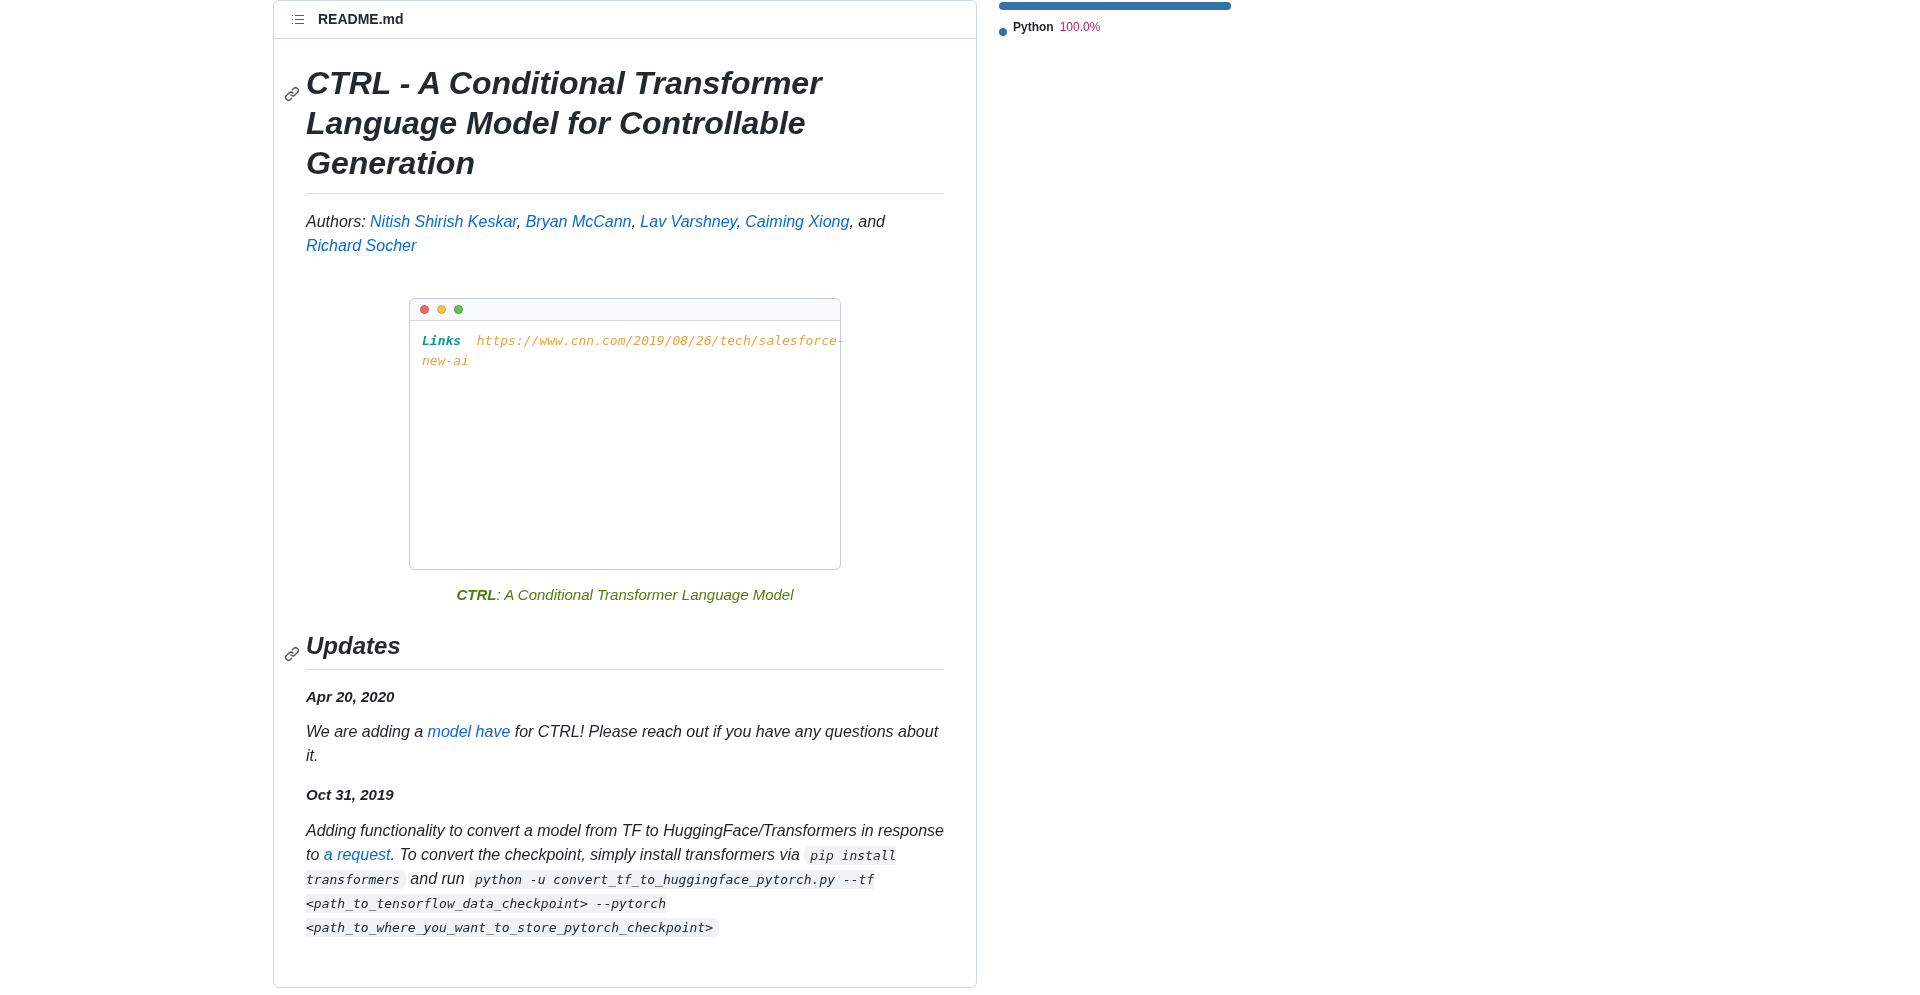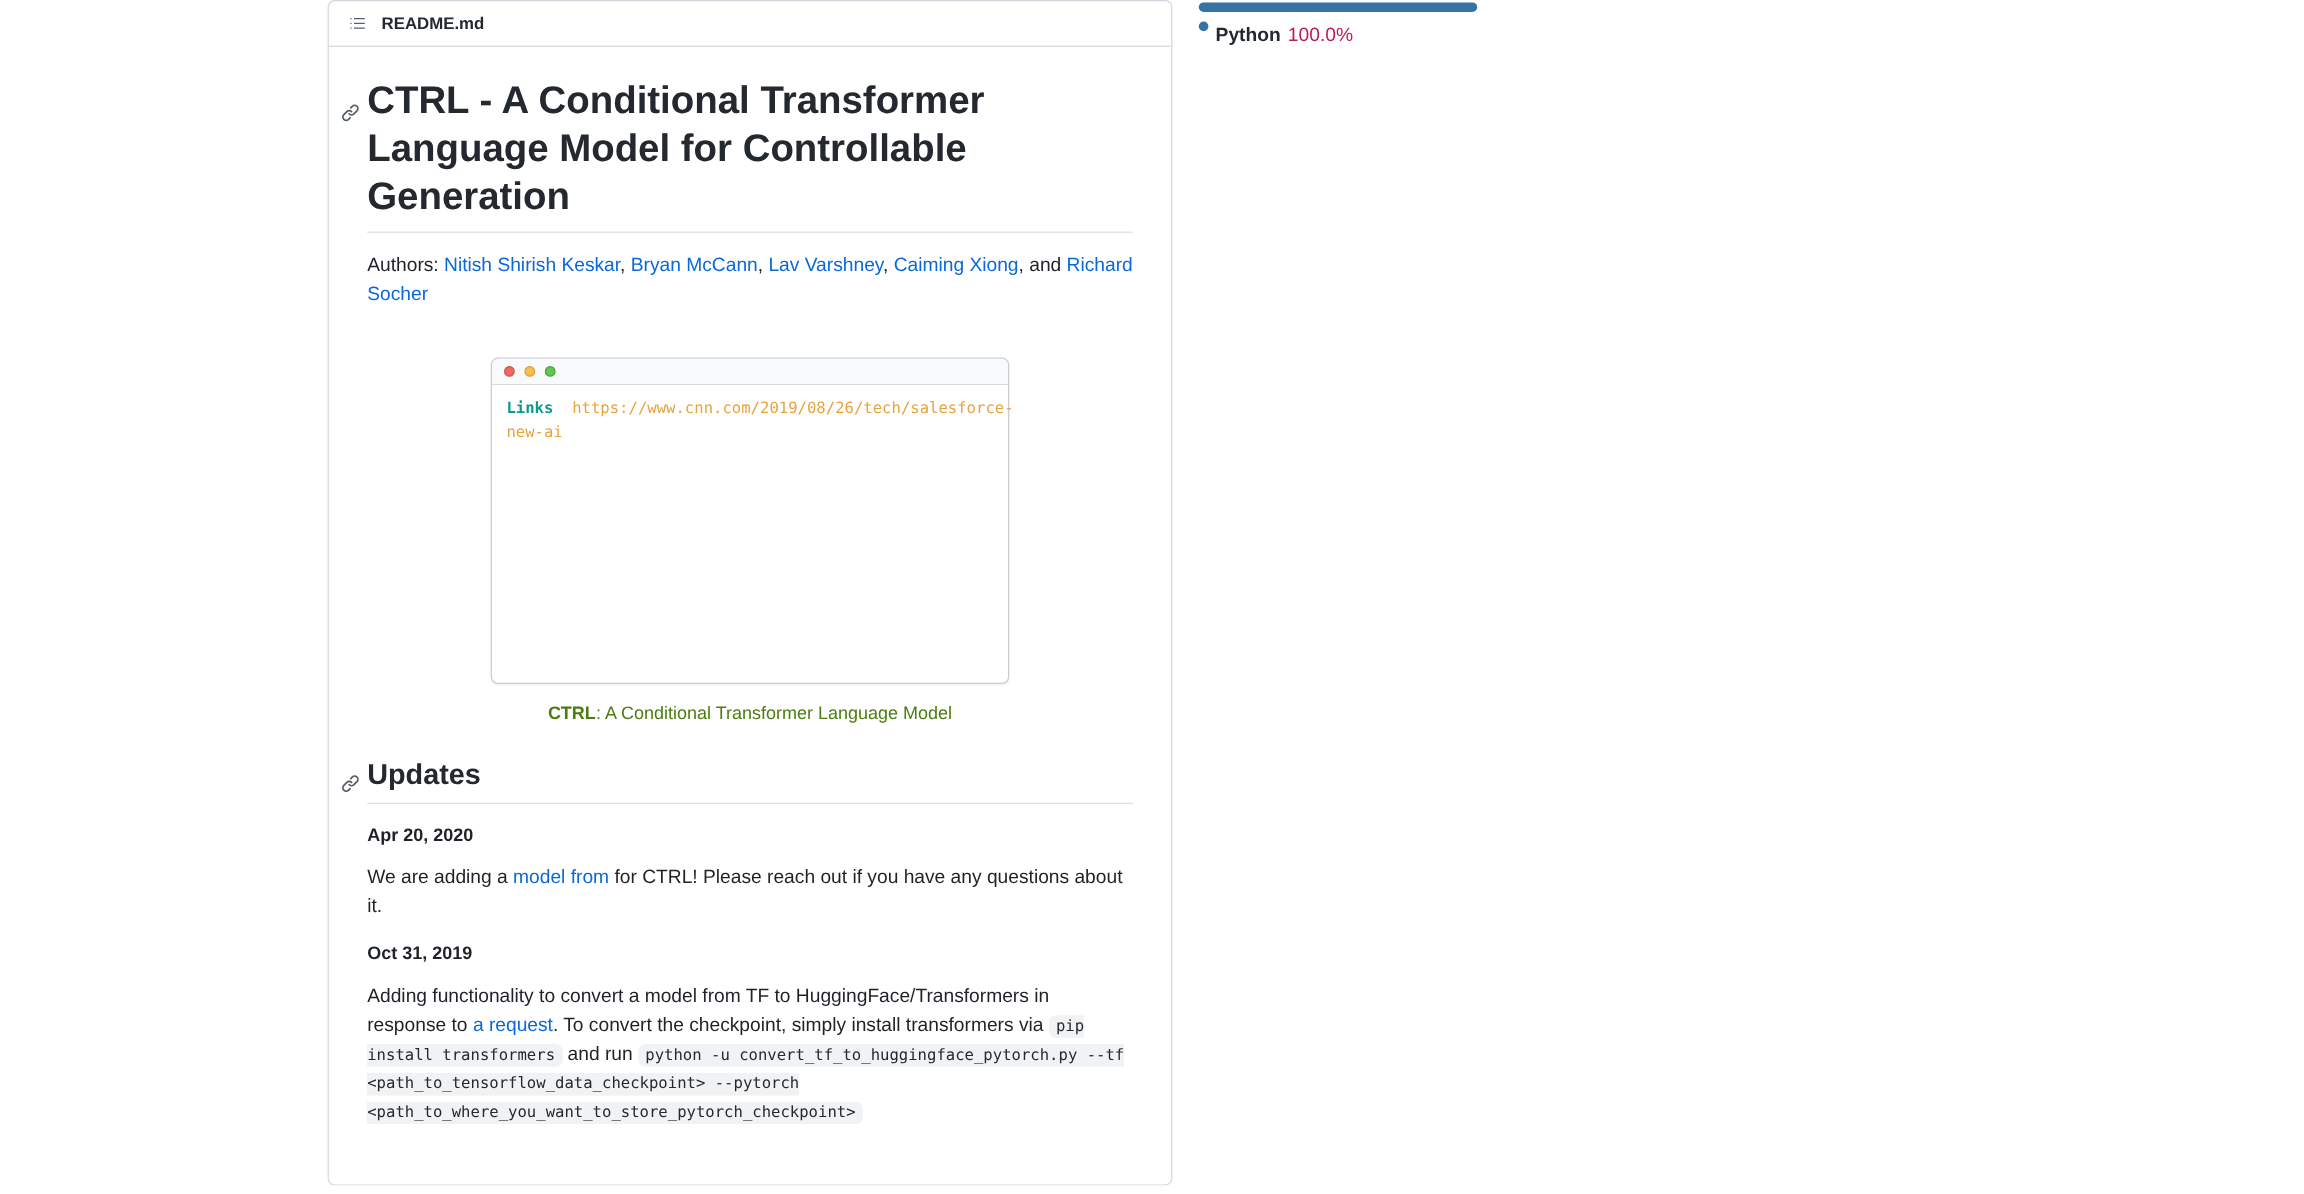--- a/index.html
+++ b/index.html
@@ -77,7 +77,7 @@
 
     
     .lang-bar { width:232px; height:8px; background:#3572a5; border-radius:4px; margin-bottom:8px; }
-    .lang-row { display:flex; align-items:flex-start; gap:6px; font-size:16px; }
+    .lang-row { display:flex; align-items:flex-end; gap:6px; font-size:12px; }
     .lang-dot { width:8px; height:8px; border-radius:50%; background:#3572a5; display:inline-block; }
     .lang-name { font-weight:600; color:#24292f; }
     .lang-pct { color:#be185d; }

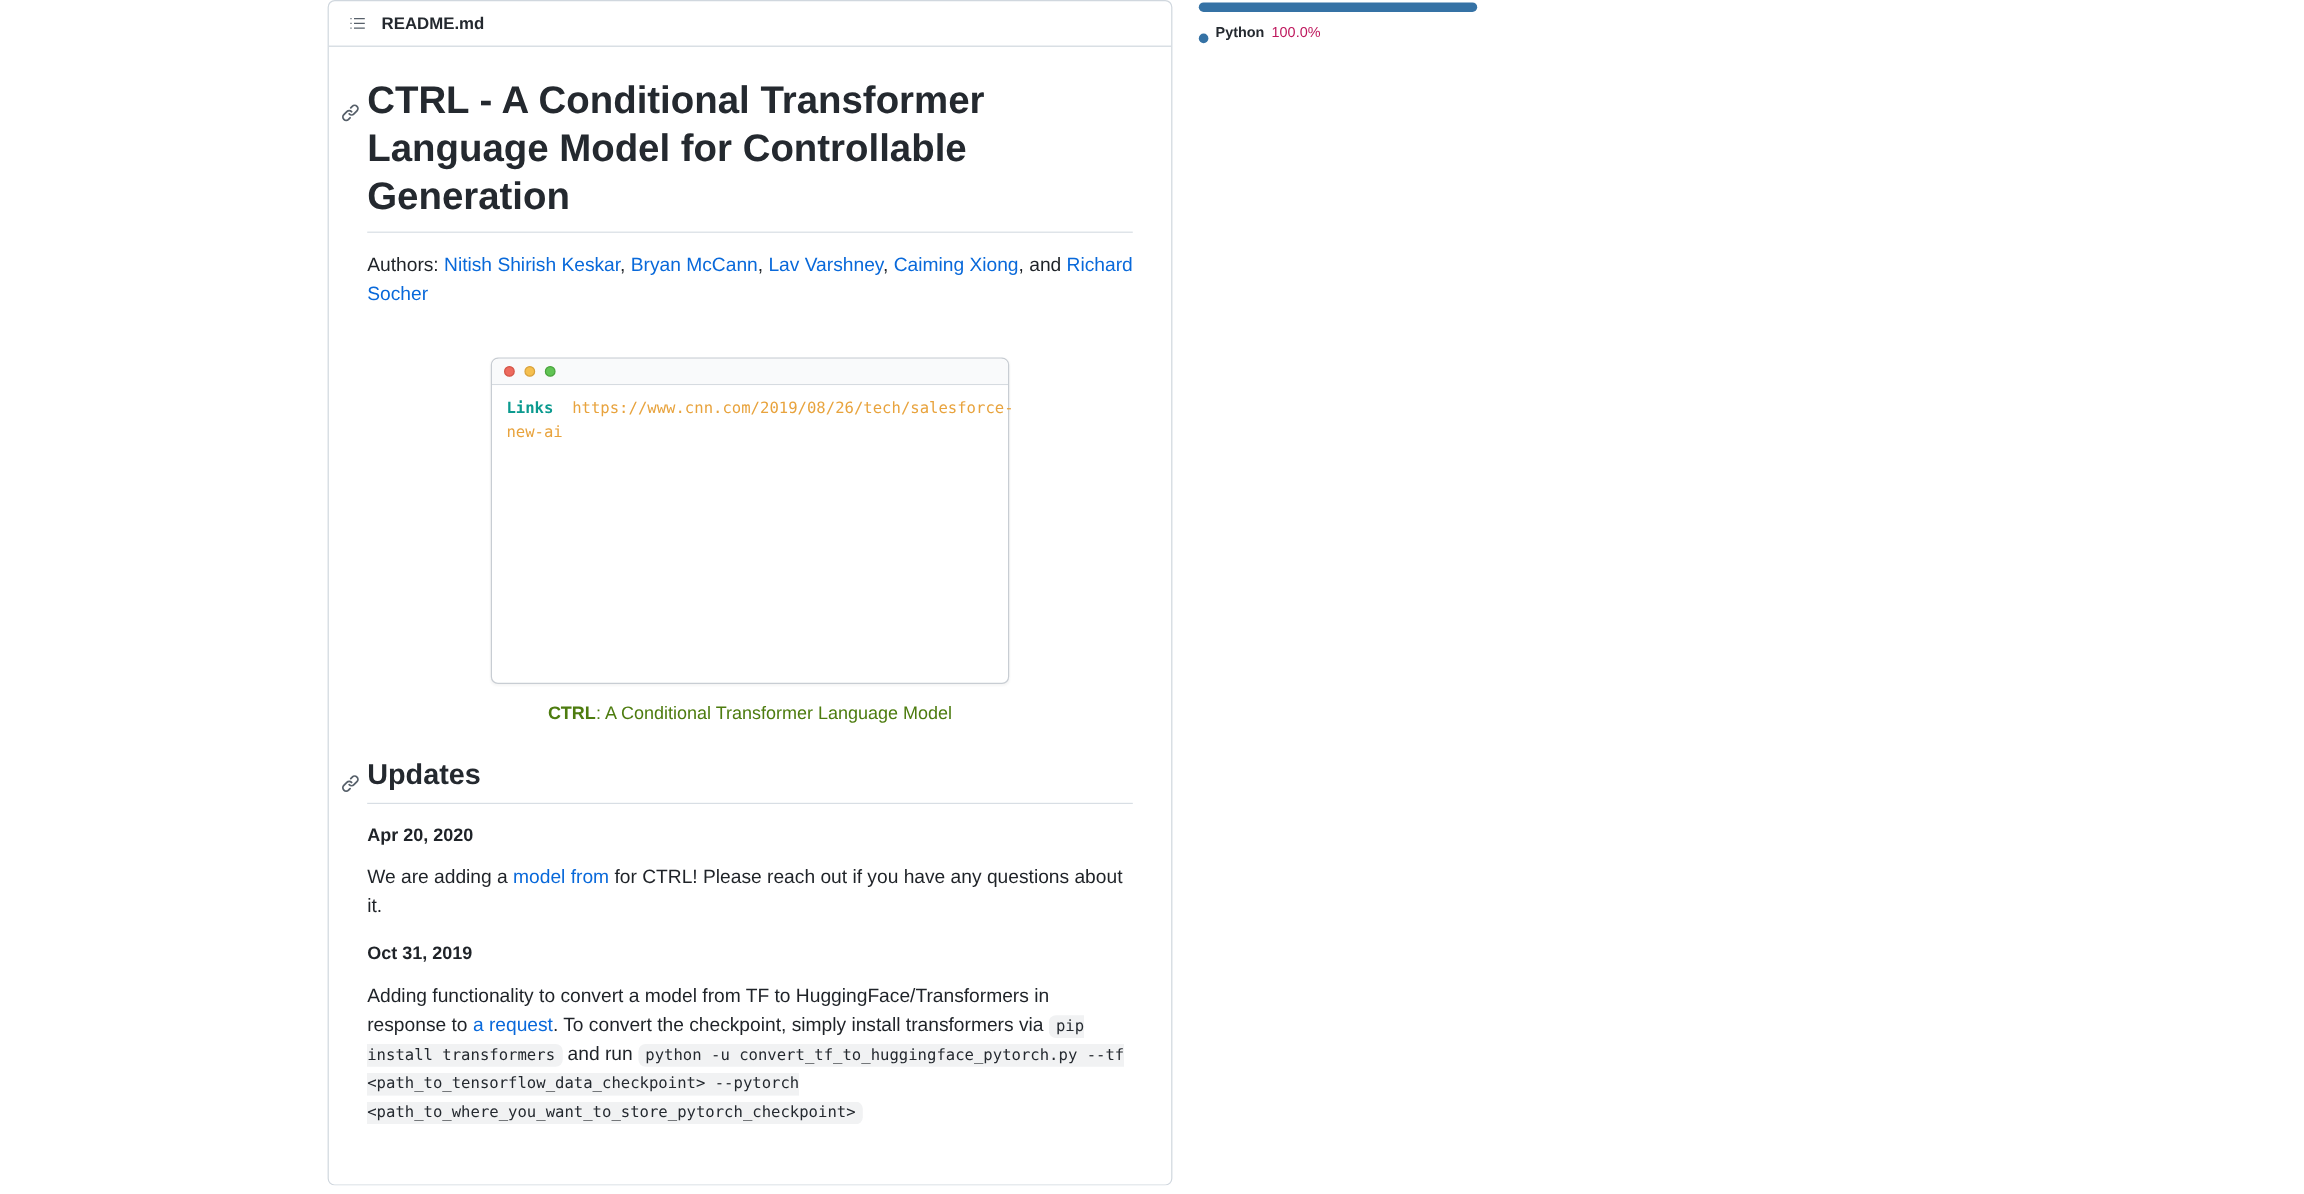--- a/index.html
+++ b/index.html
@@ -24,7 +24,7 @@
     }
     .readme-filename { font-weight:600; font-size:14px; color:#24292f; }
 
-    .readme-body { padding:24px 32px 32px 32px; }
+    .readme-body { padding:24px 32px 32px 32px;font-style:italic; }
 
     h1.title {
       font-size:32px; font-weight:700; line-height:1.25;

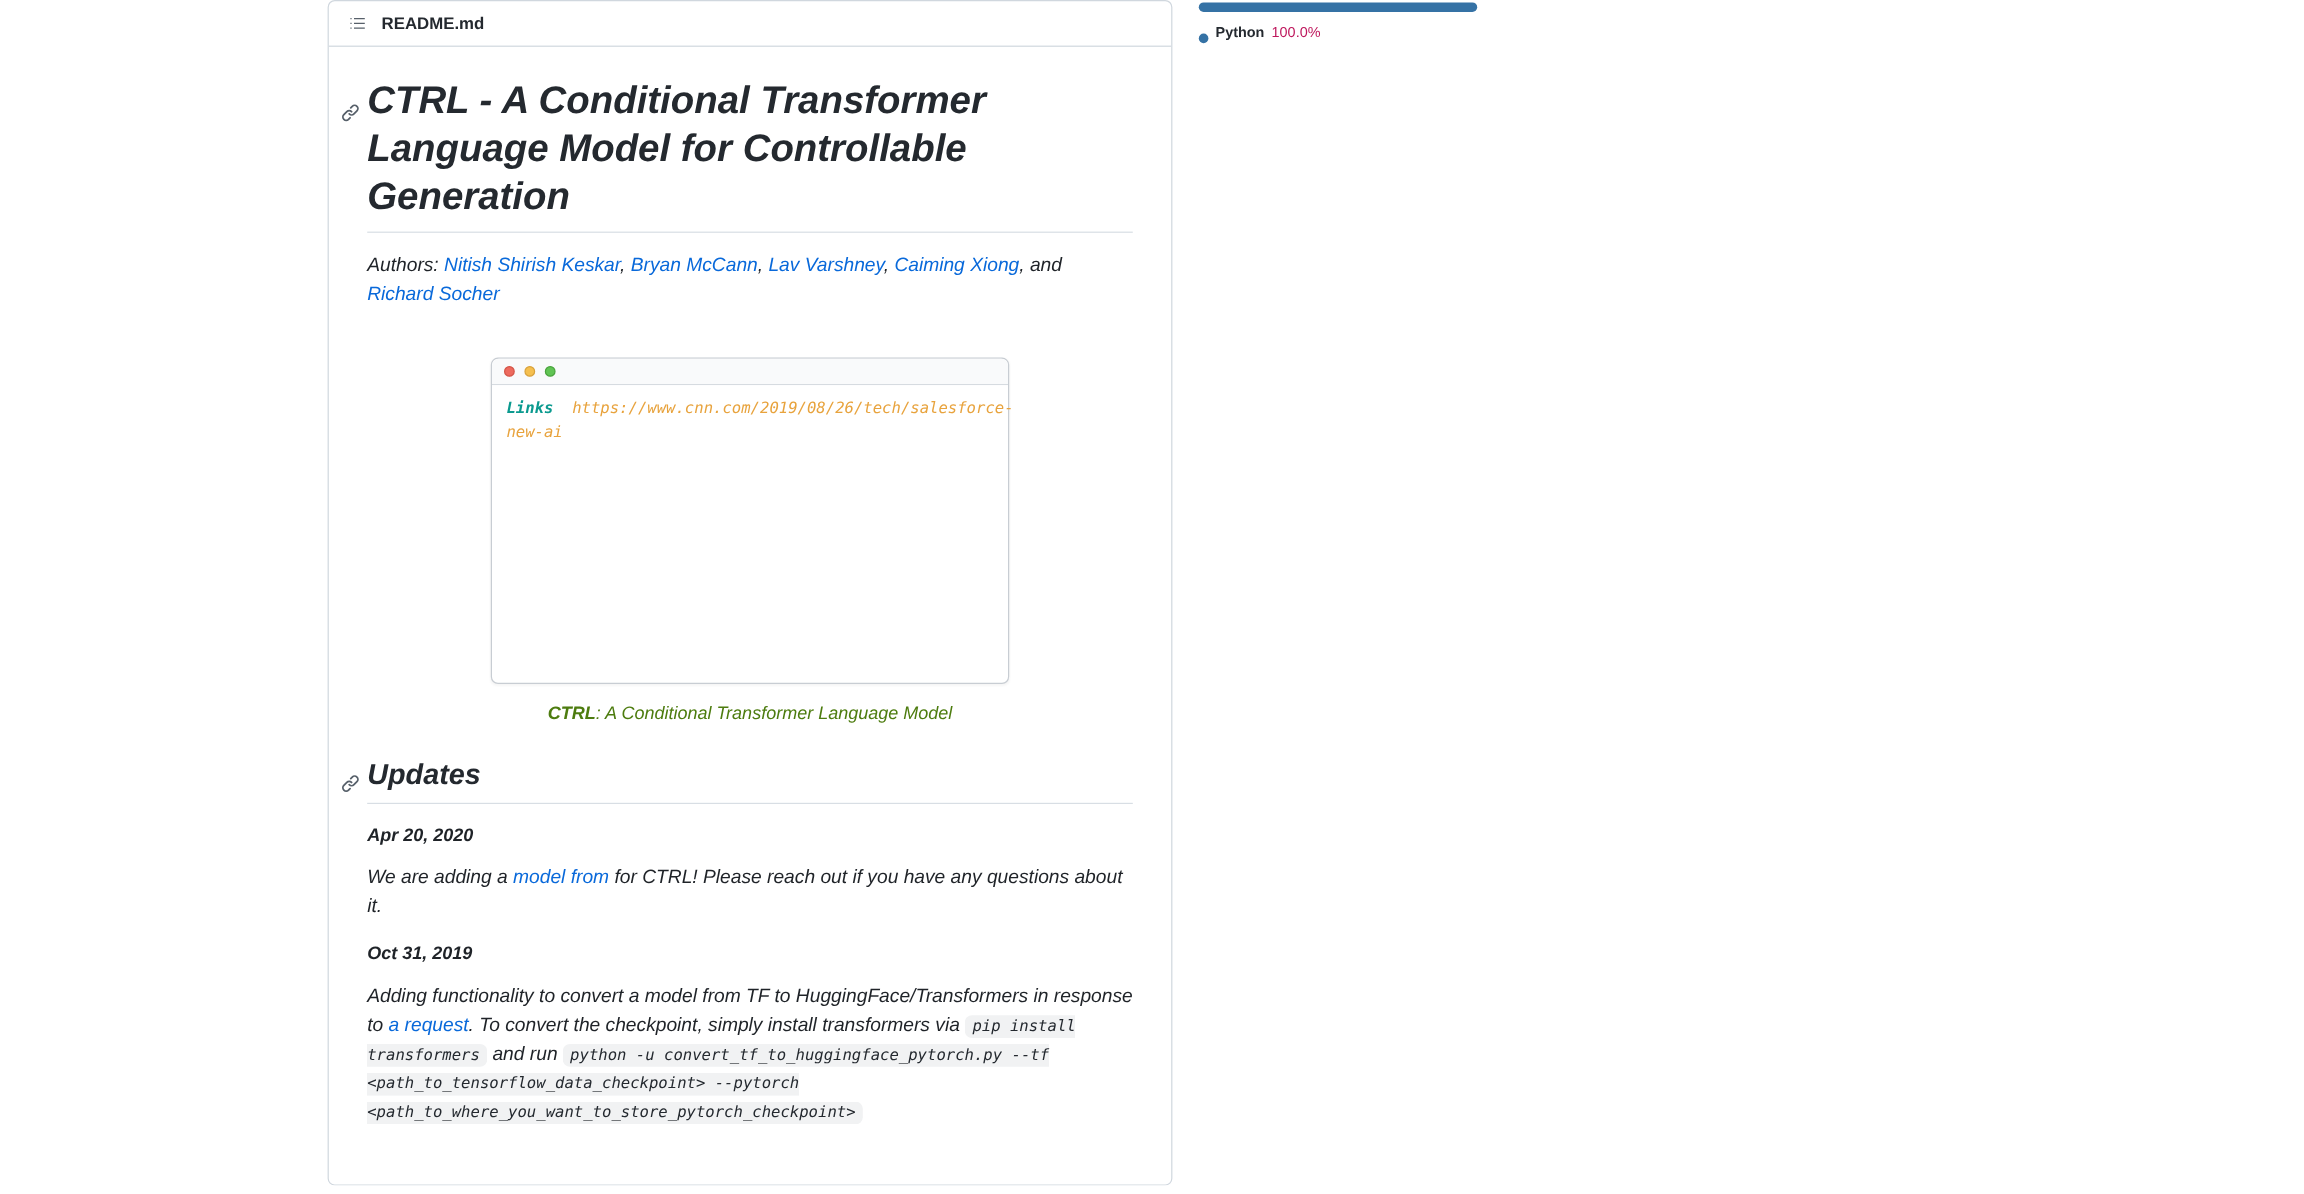--- a/index.html
+++ b/index.html
@@ -139,7 +139,7 @@
 
         <p class="strong-date">Apr 20, 2020</p>
         <p>
-          <span>We are adding a </span><a class="link">model from</a><span> for CTRL! Please reach out if you have any questions about it.</span>
+          <span>We are adding a </span><a class="link">model have</a><span> for CTRL! Please reach out if you have any questions about it.</span>
         </p>
 
         <p class="strong-date">Oct 31, 2019</p>

